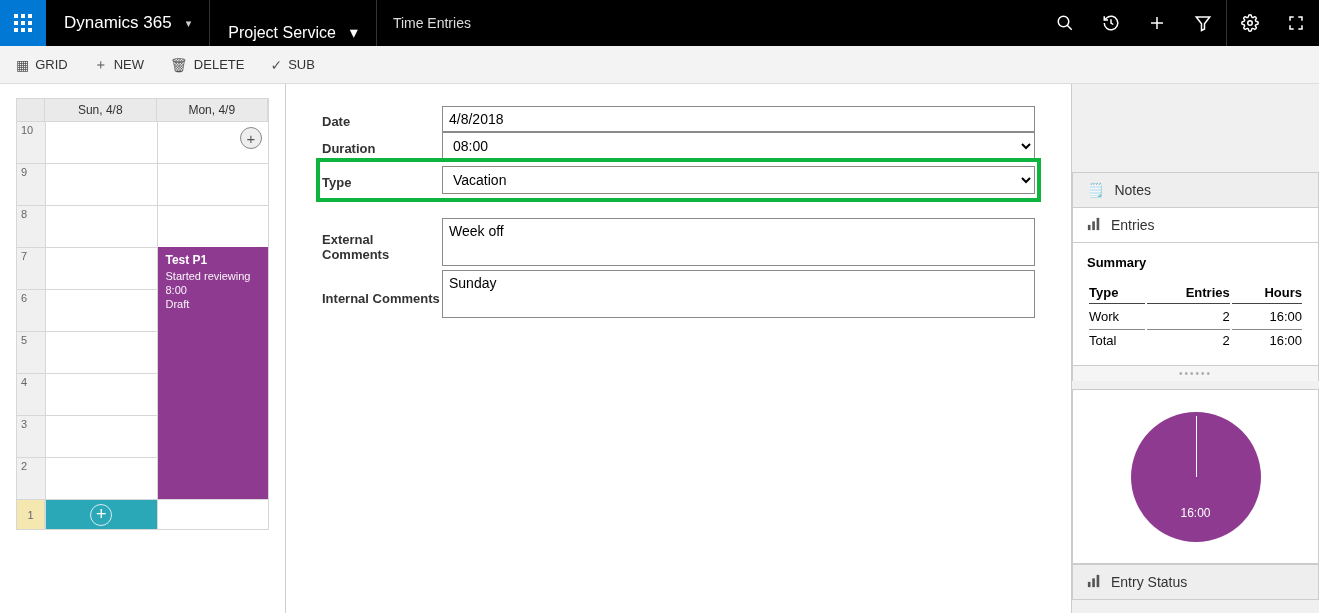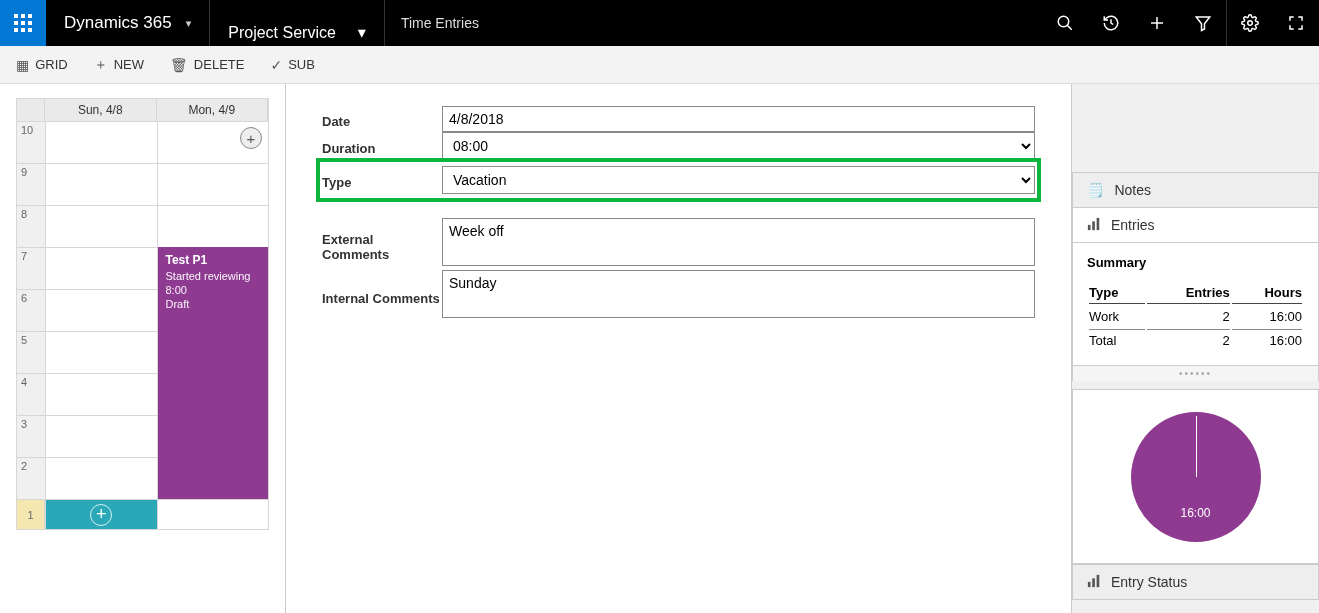--- a/index.html
+++ b/index.html
@@ -11,7 +11,7 @@
 .waffle svg { width: 18px; height: 18px; }
 .brand { padding: 0 18px; font-size: 17px; display: flex; align-items: center; gap: 14px; }
 .brand .chev { font-size: 11px; color: #ccc; }
-.module { padding: 0 18px; font-size: 16px; display: flex; align-items: flex-end; gap: 22px; margin-top: 19px; }
+.module { padding: 0 18px; font-size: 16px; display: flex; align-items: flex-end; gap: 14px; margin-top: 19px; }
 .divider { width: 1px; height: 46px; background: #333; }
 .crumb { padding: 0 16px; font-size: 14px; color: #ddd; text-align: right; }
 .topbar-spacer { flex: 1; }

